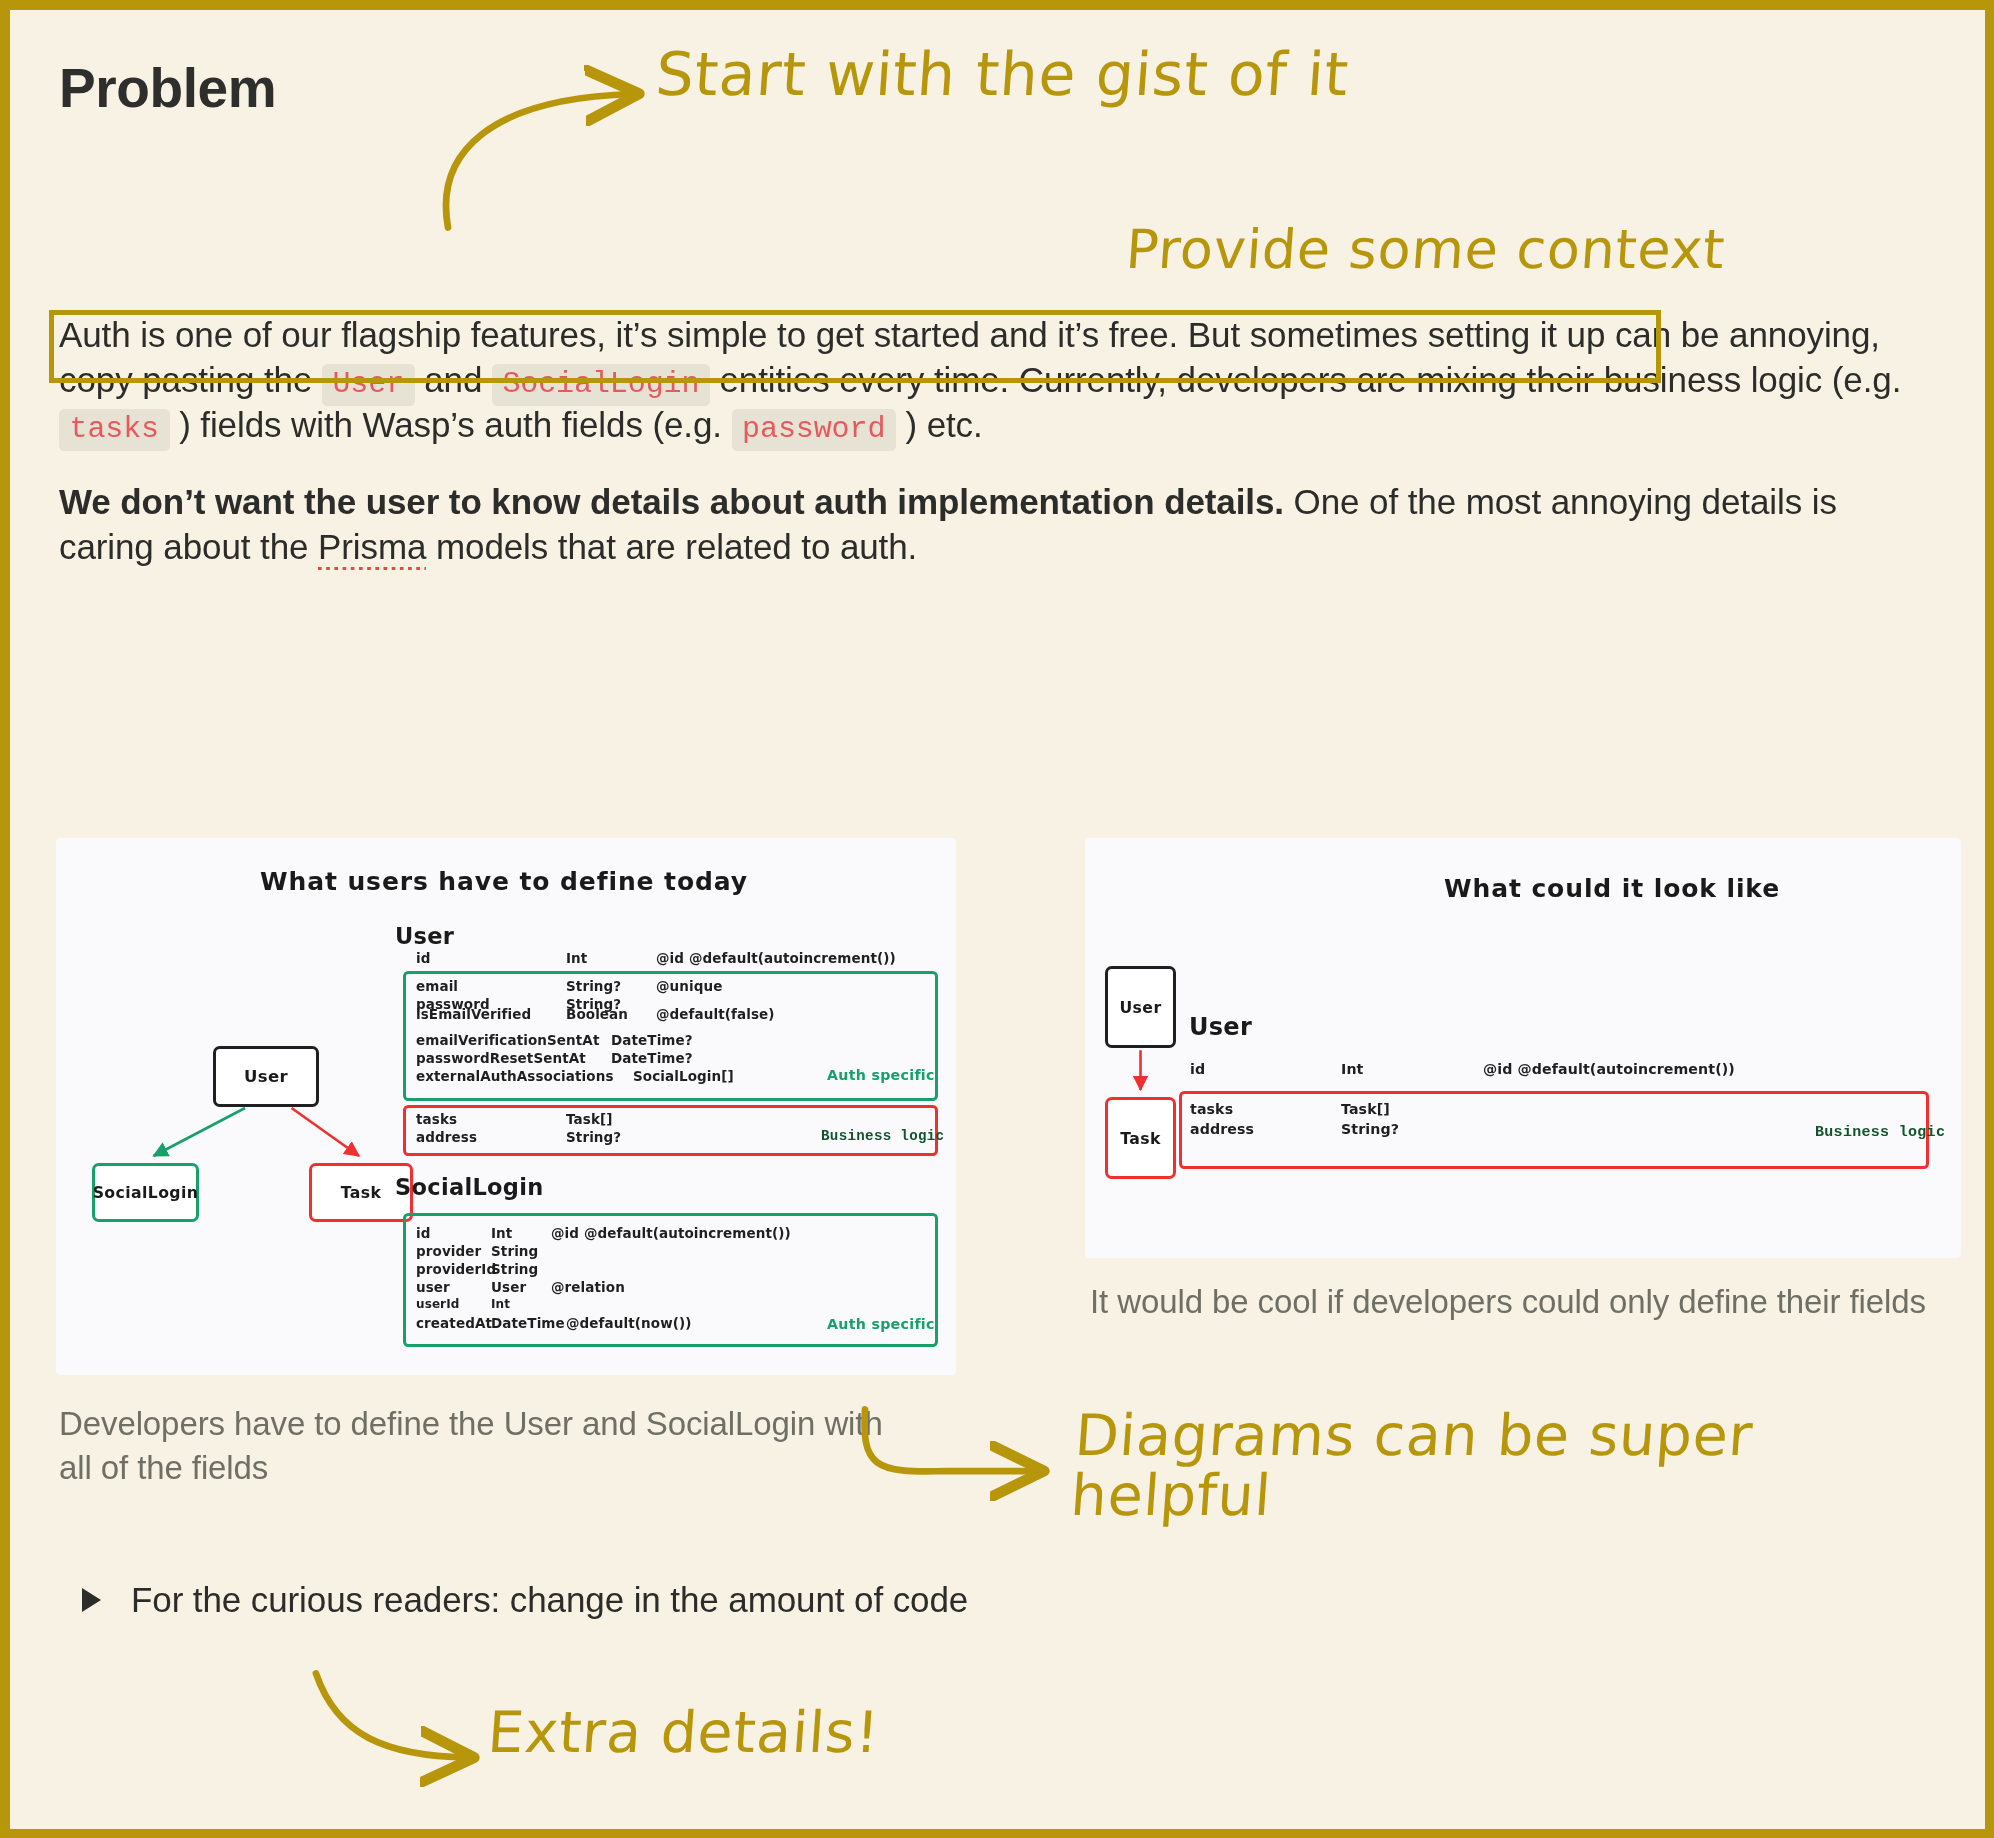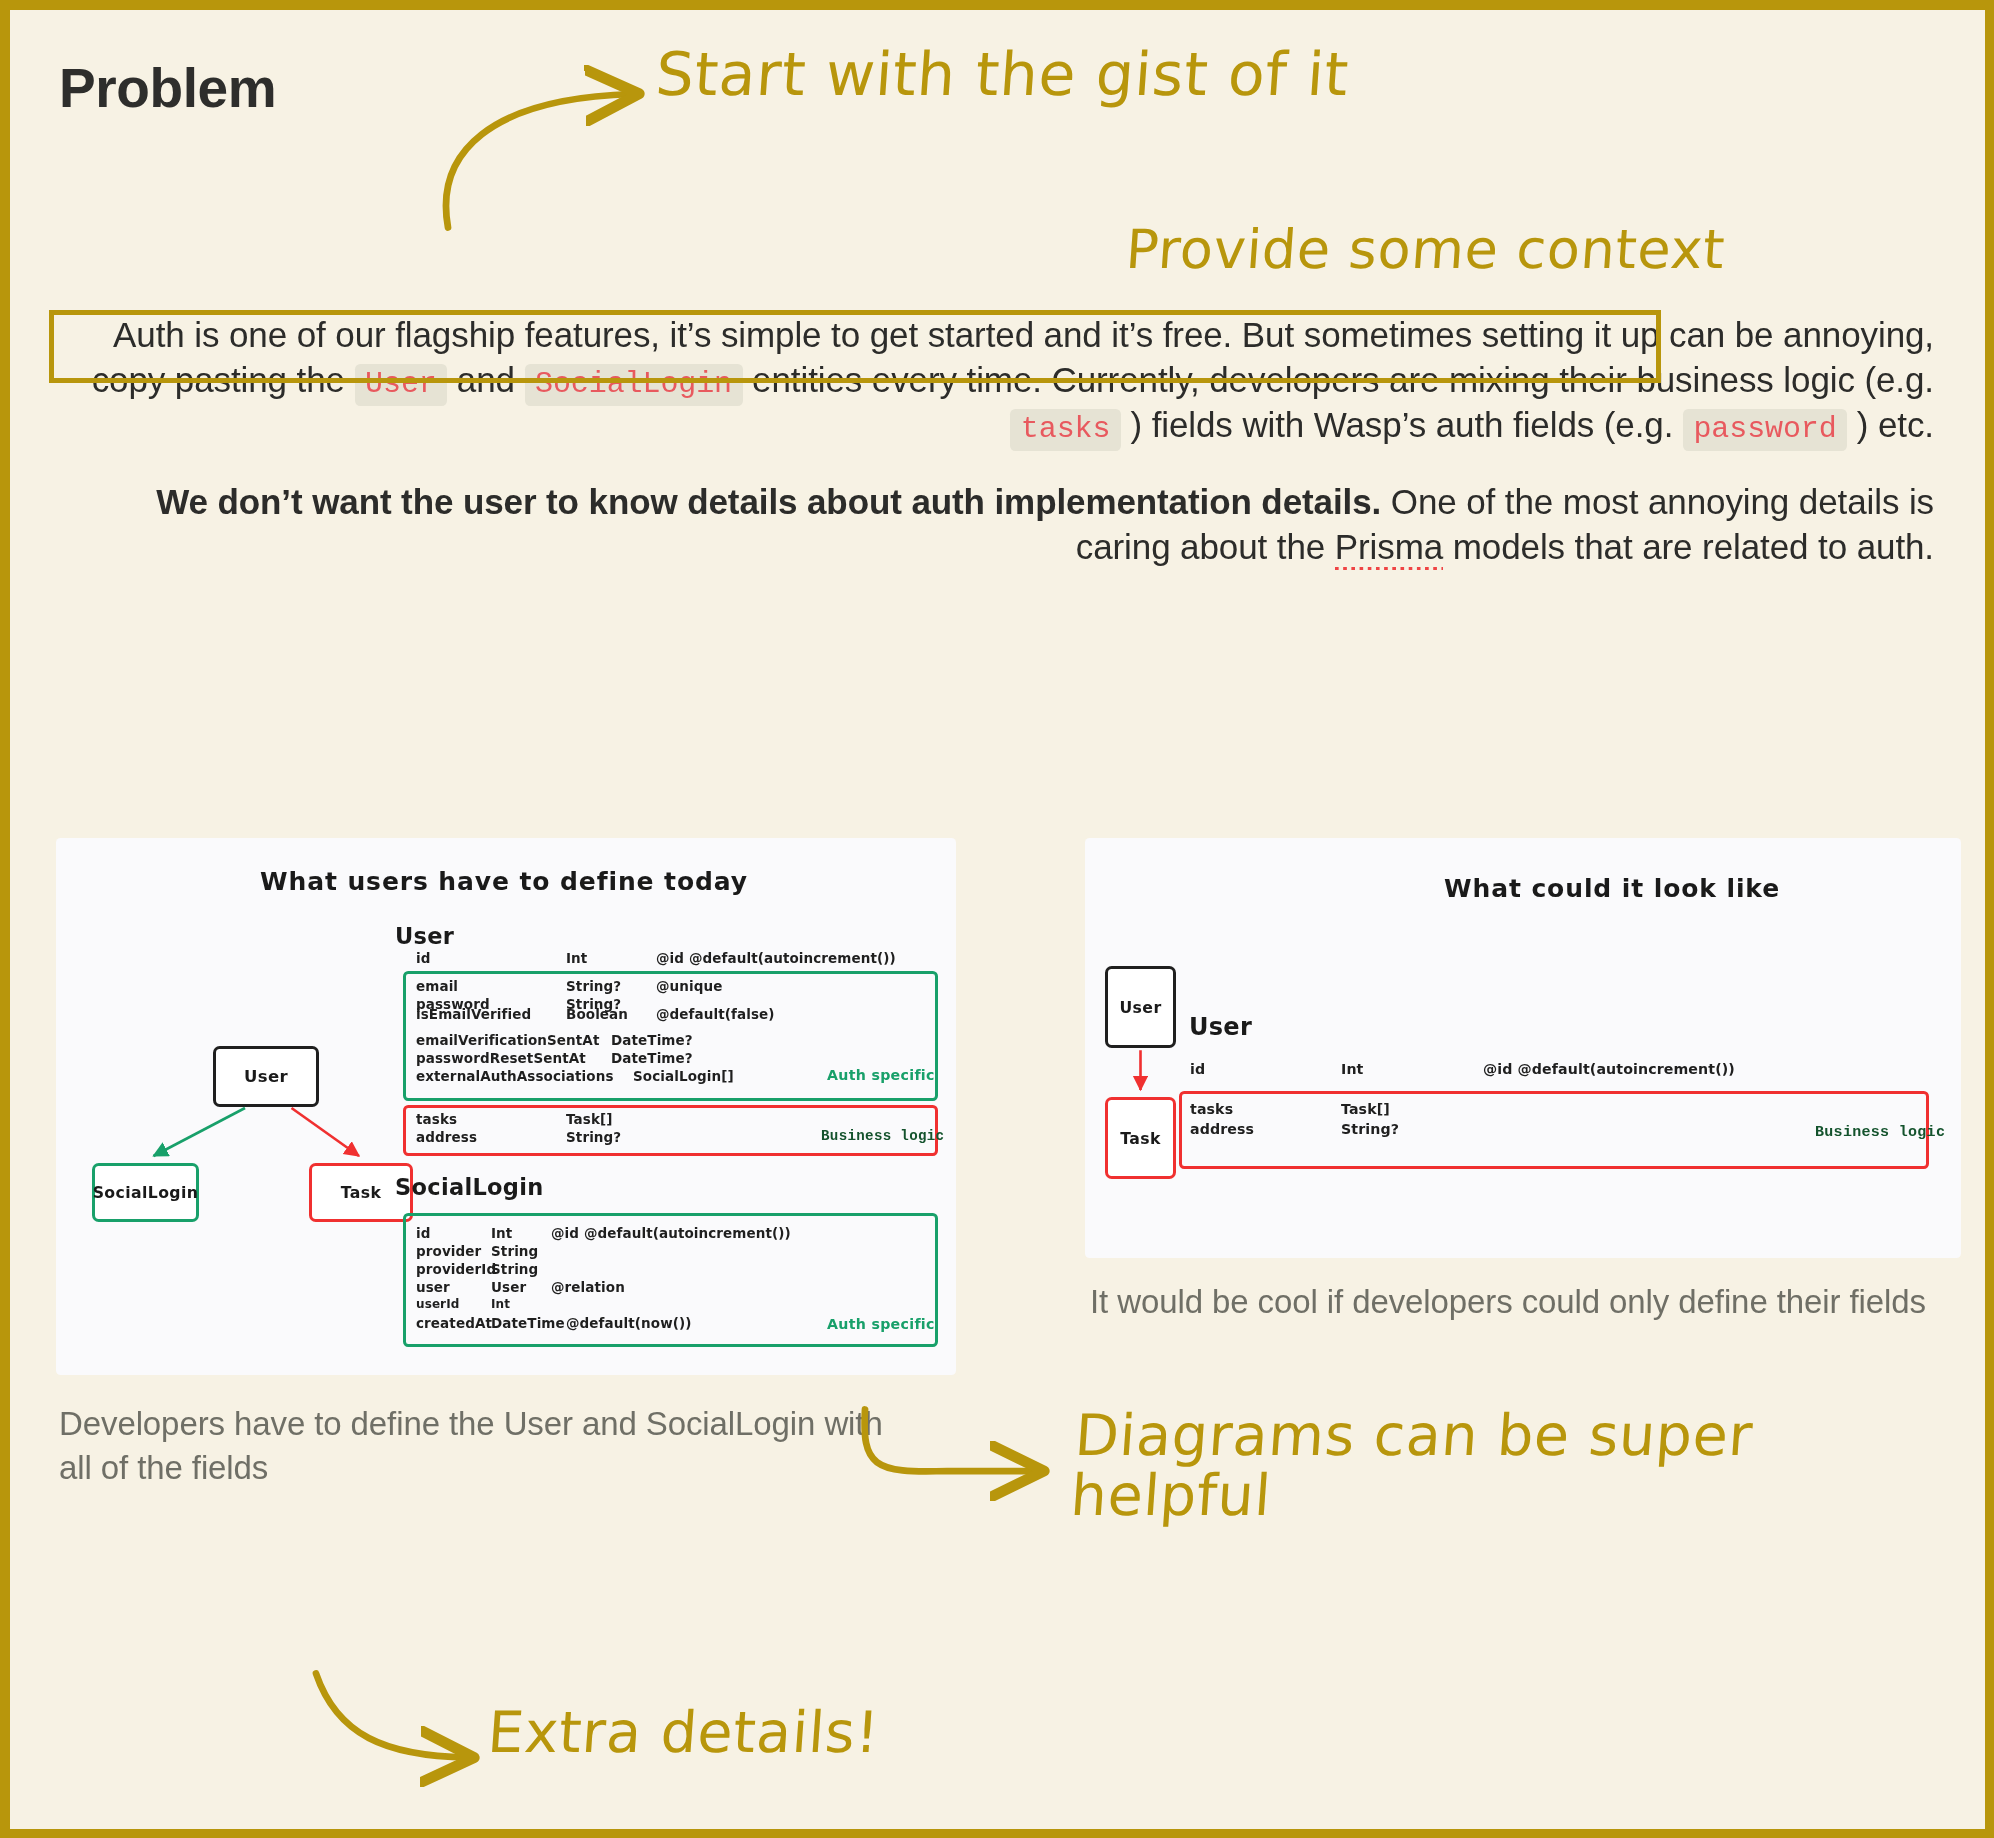--- a/index.html
+++ b/index.html
@@ -47,7 +47,6 @@
     left: 49px;
     top: 303px;
     width: 1875px;
-    text-align: right;
   }
 
   .para {

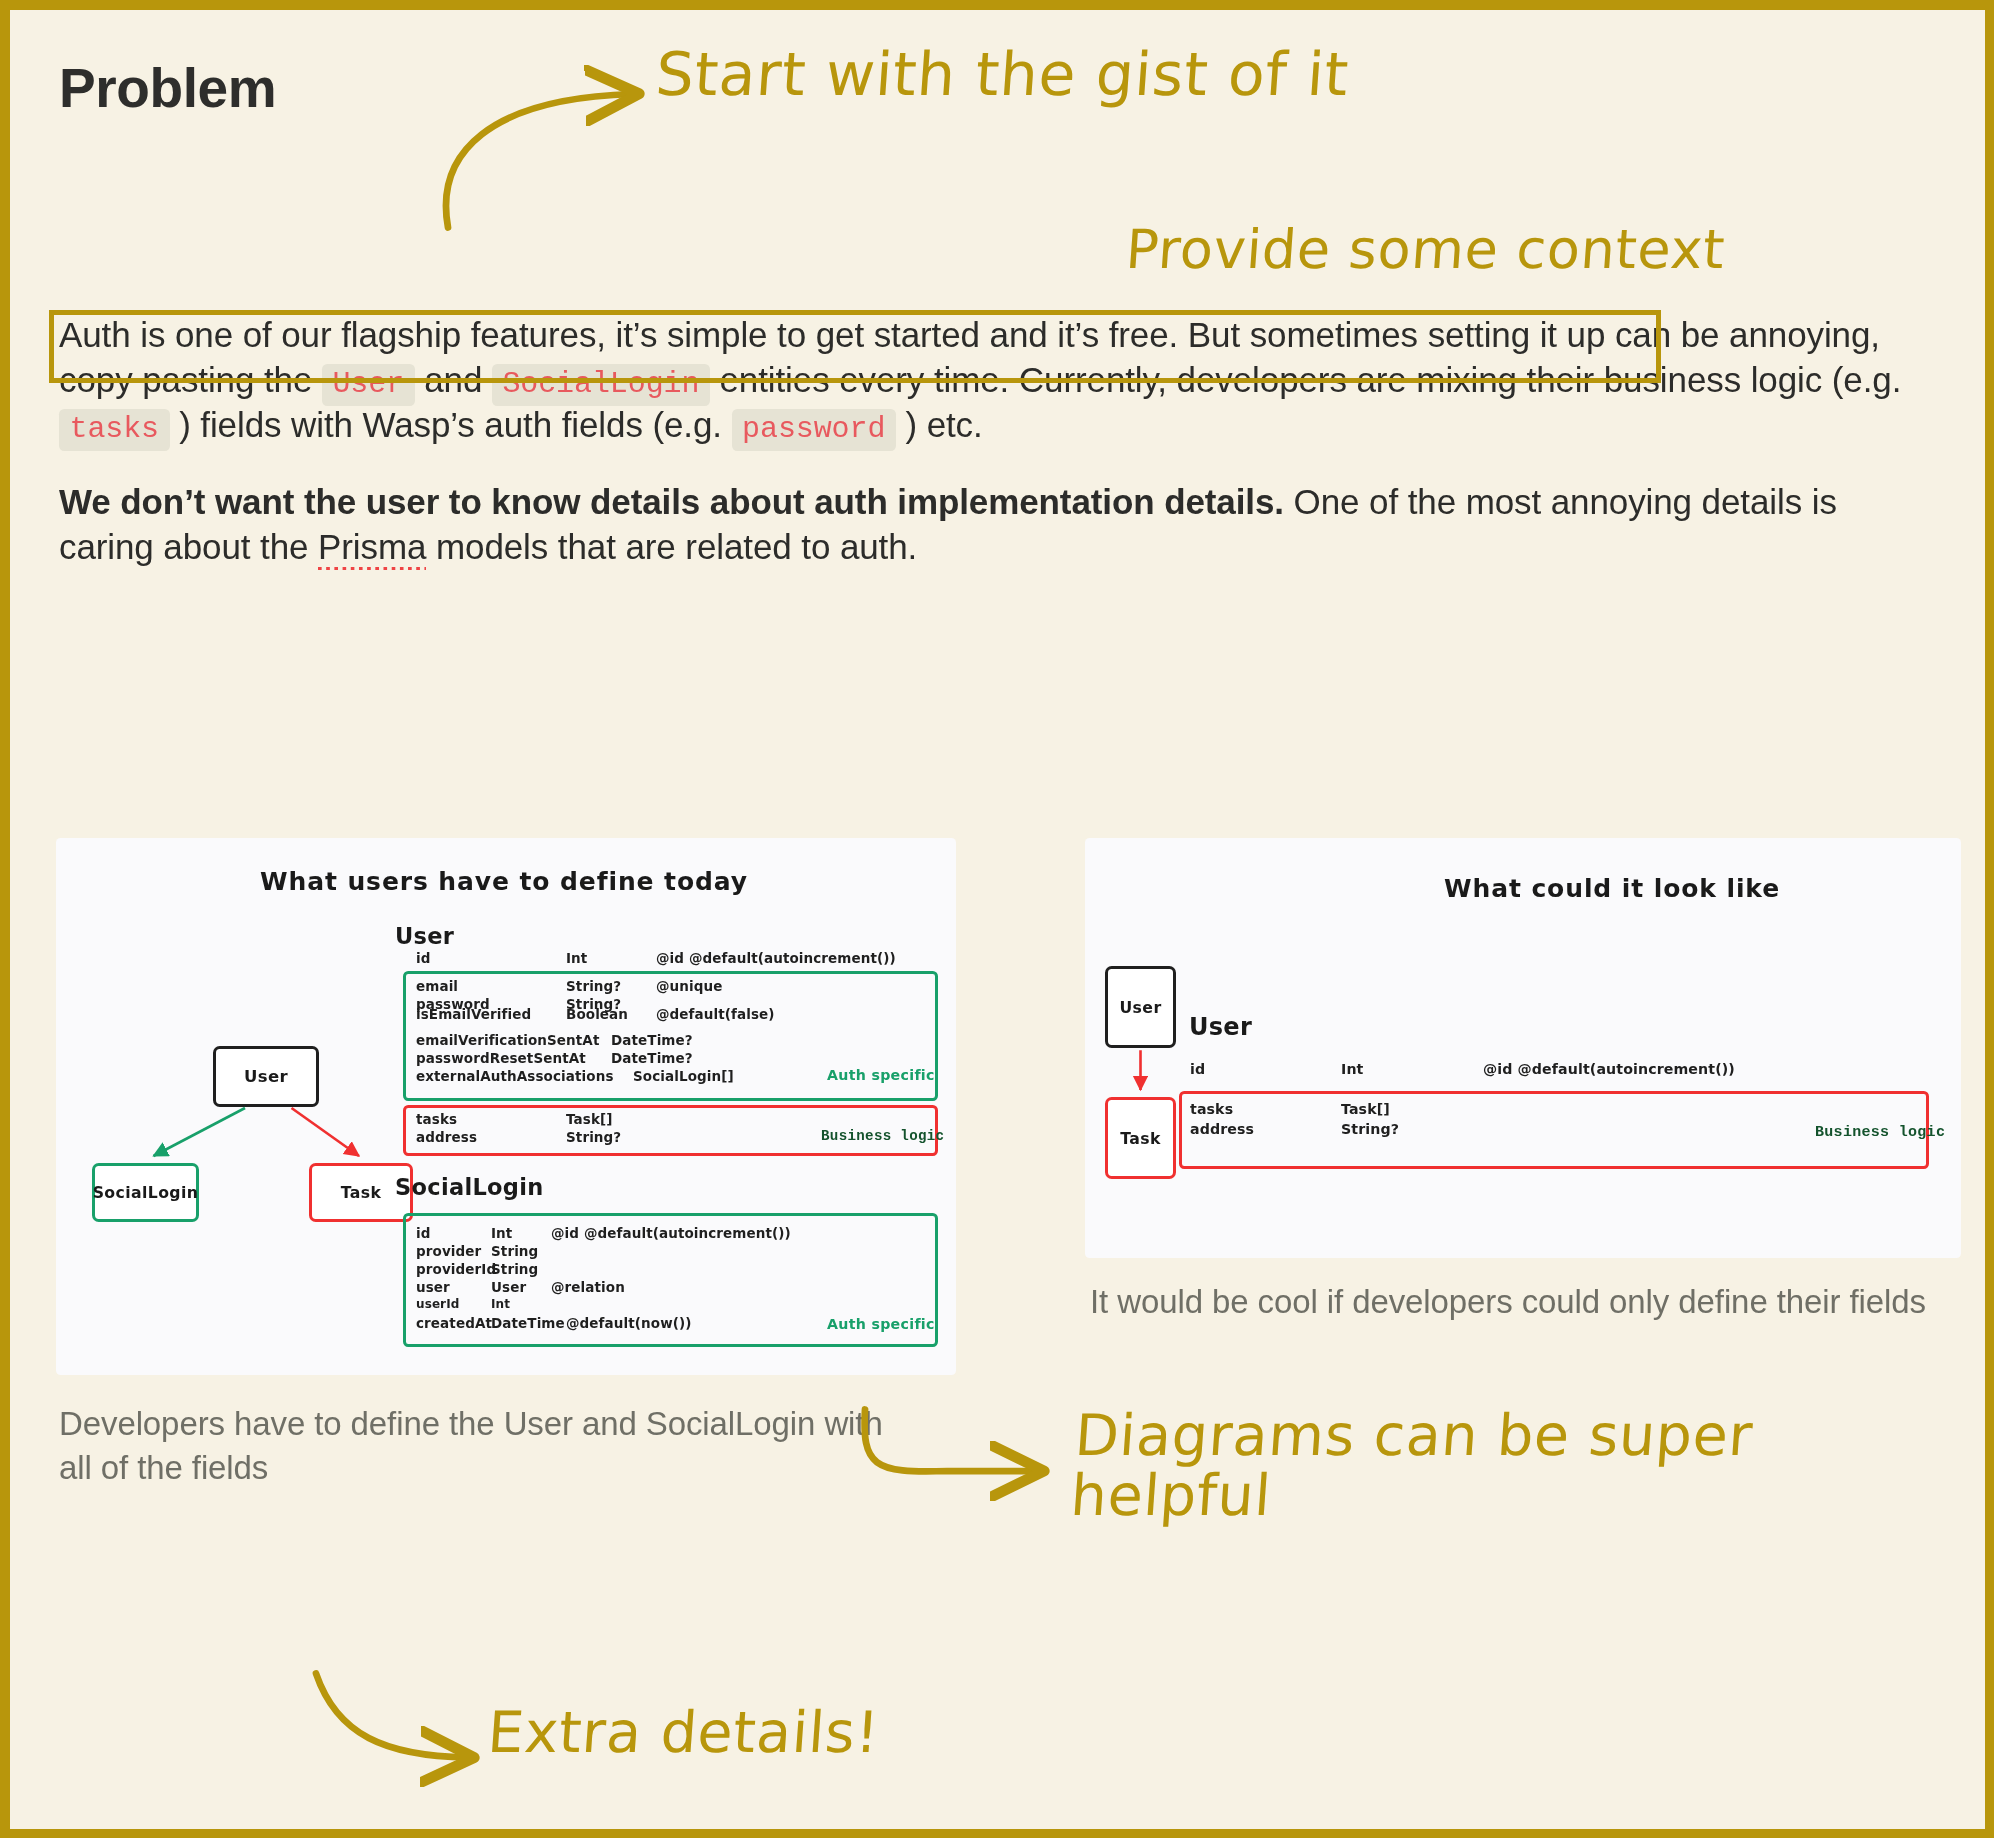--- a/index.html
+++ b/index.html
@@ -307,6 +307,10 @@
   <div class="caption" id="caption-left">Developers have to define the User and SocialLogin with all of the fields</div>
   <div class="caption" id="caption-right">It would be cool if developers could only define their fields</div>
 
+  <div class="collapsible">
+    <span class="tri"></span>
+    <span class="collapsible-label">For the curious readers: change in the amount of code</span>
+  </div>
 
   <div class="hand" id="hw-1">Start with the gist of it</div>
   <div class="hand" id="hw-2">Provide some context</div>

